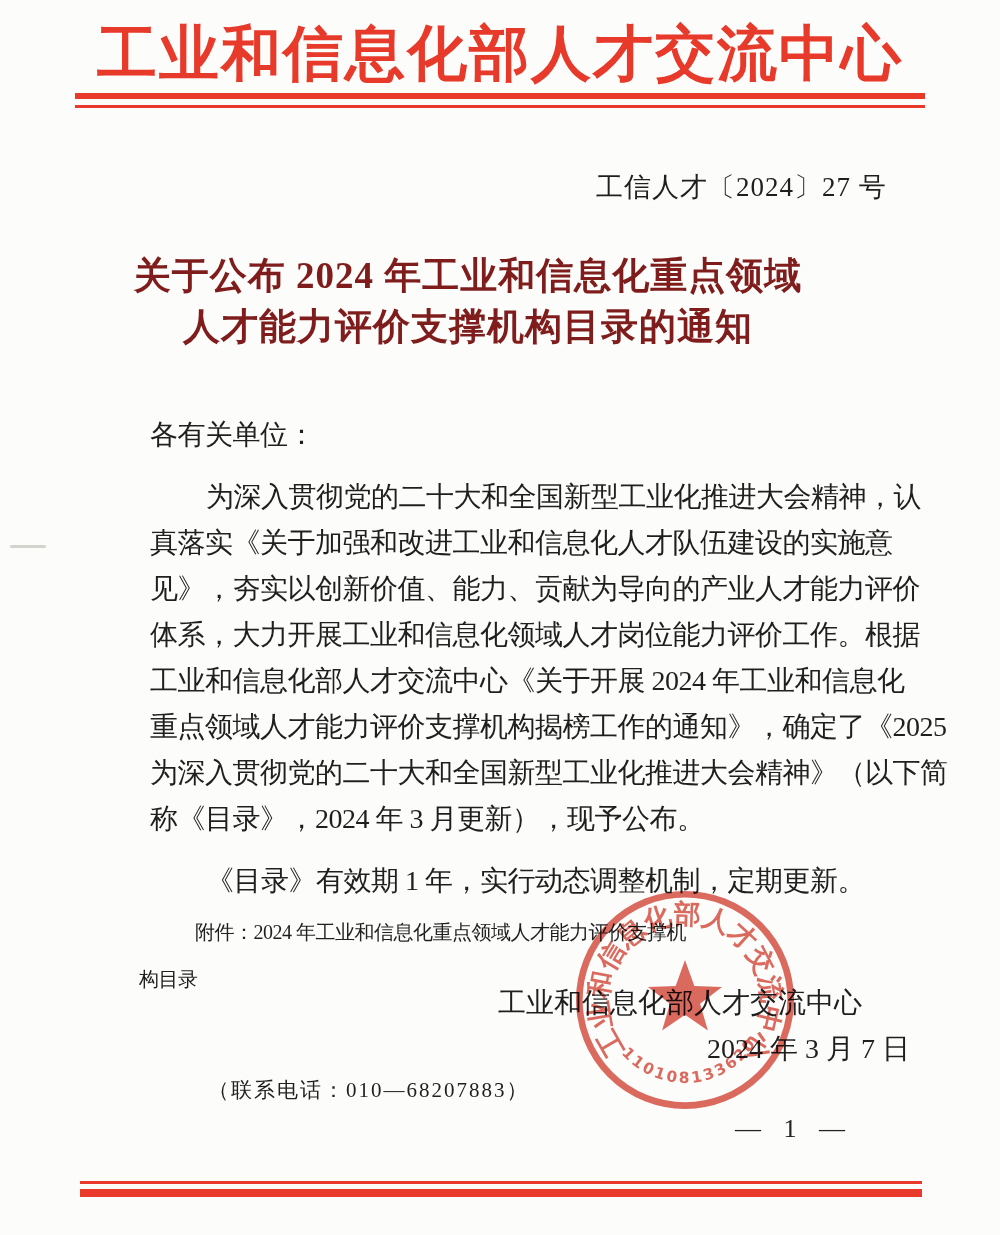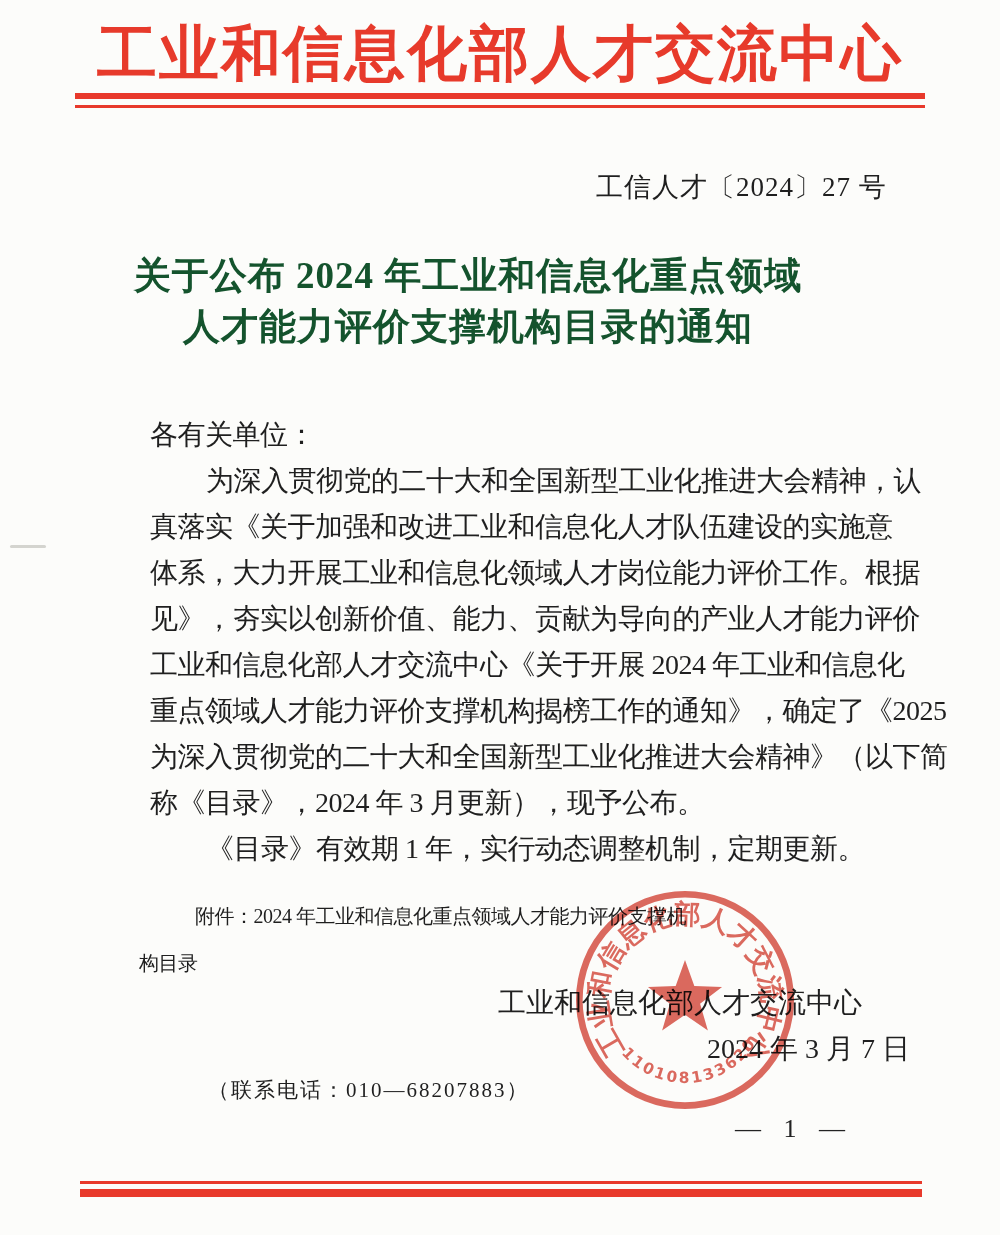--- a/index.html
+++ b/index.html
@@ -34,7 +34,7 @@
   .notice-title{
     position:absolute;top:250px;left:0;width:936px;
     text-align:center;font-weight:bold;font-size:37px;
-    line-height:51px;letter-spacing:1px;color:#14532d;
+    line-height:51px;letter-spacing:1px;color:#7f1d1d;
   }
   .notice-title div{white-space:nowrap;}
   

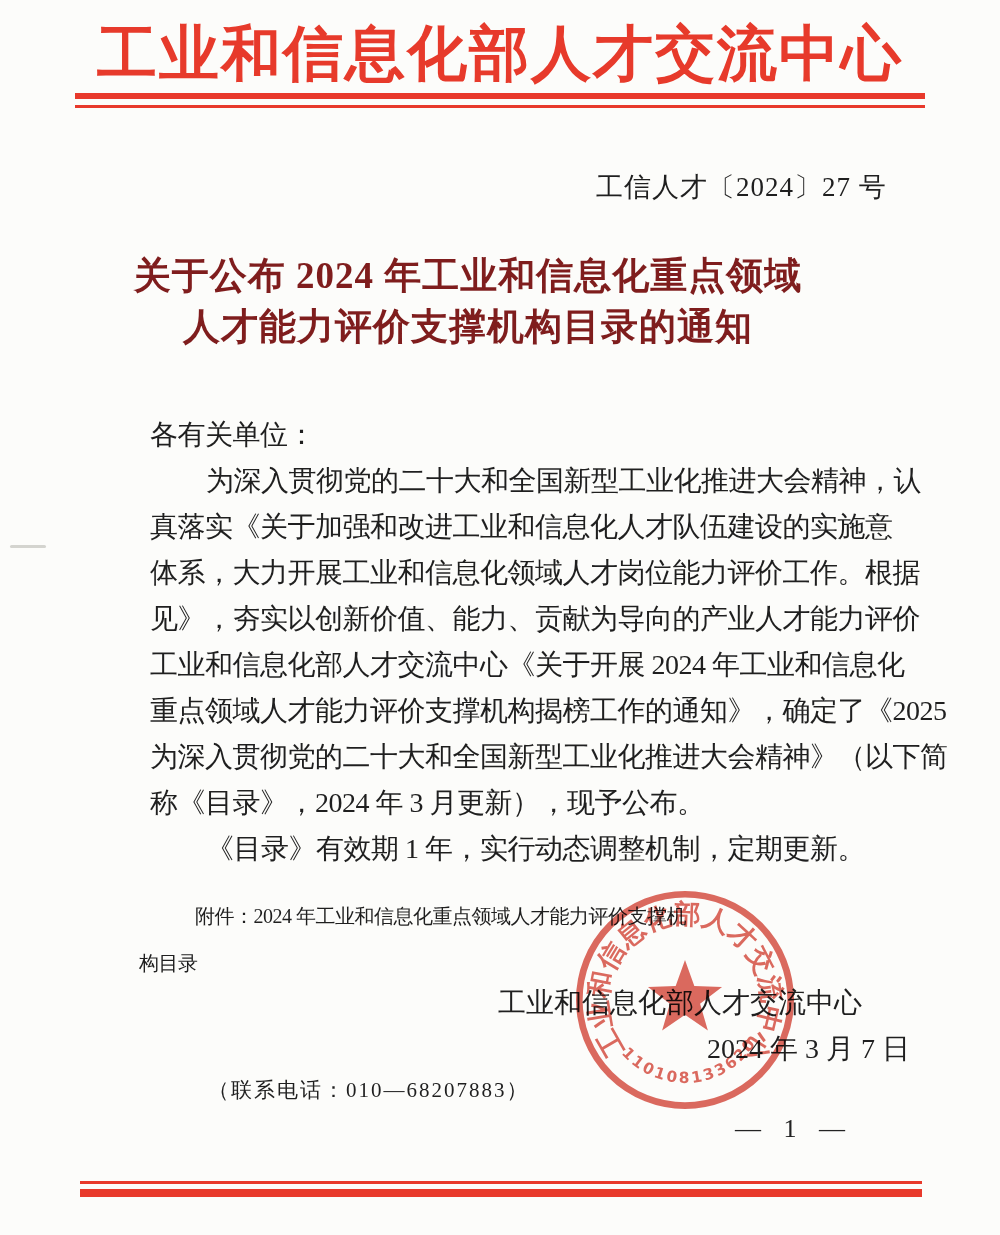--- a/index.html
+++ b/index.html
@@ -44,7 +44,7 @@
     letter-spacing:-0.5px;
   }
   .body-block .line{white-space:nowrap;height:46px;}
-  .indent{padding-left:56px;}
+  .indent{padding-left:56px;margin-top:16px;}
   
   .attachment-block{
     position:absolute;top:893px;left:139px;width:760px;

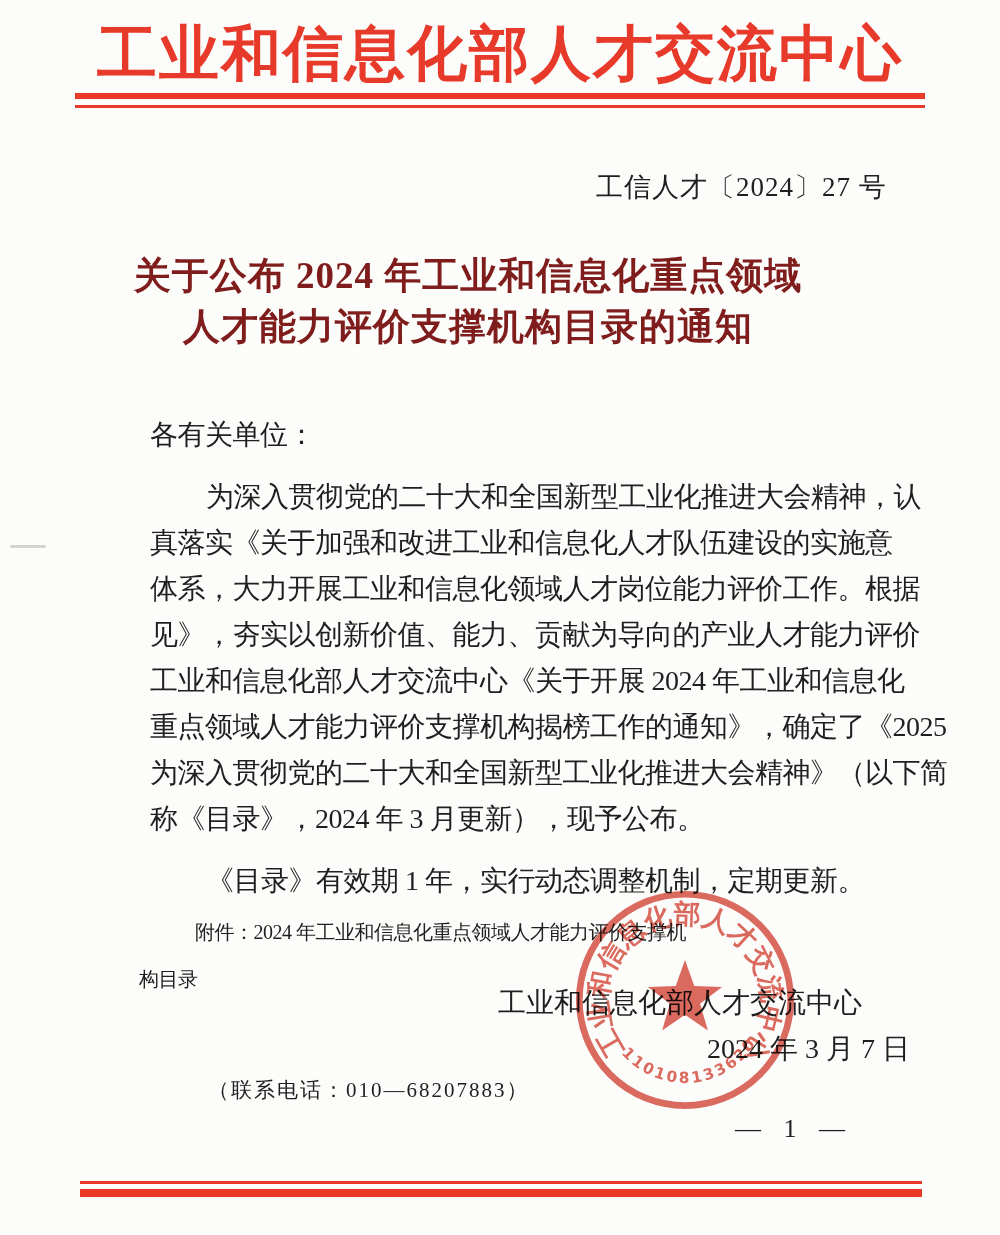--- a/index.html
+++ b/index.html
@@ -103,8 +103,8 @@
     <div class="line">各有关单位：</div>
     <div class="line indent">为深入贯彻党的二十大和全国新型工业化推进大会精神，认</div>
     <div class="line">真落实《关于加强和改进工业和信息化人才队伍建设的实施意</div>
+    <div class="line">见》，夯实以创新价值、能力、贡献为导向的产业人才能力评价</div>
     <div class="line">体系，大力开展工业和信息化领域人才岗位能力评价工作。根据</div>
-    <div class="line">见》，夯实以创新价值、能力、贡献为导向的产业人才能力评价</div>
     <div class="line">工业和信息化部人才交流中心《关于开展 2024 年工业和信息化</div>
     <div class="line">重点领域人才能力评价支撑机构揭榜工作的通知》，确定了《2025</div>
     <div class="line">为深入贯彻党的二十大和全国新型工业化推进大会精神》（以下简</div>

